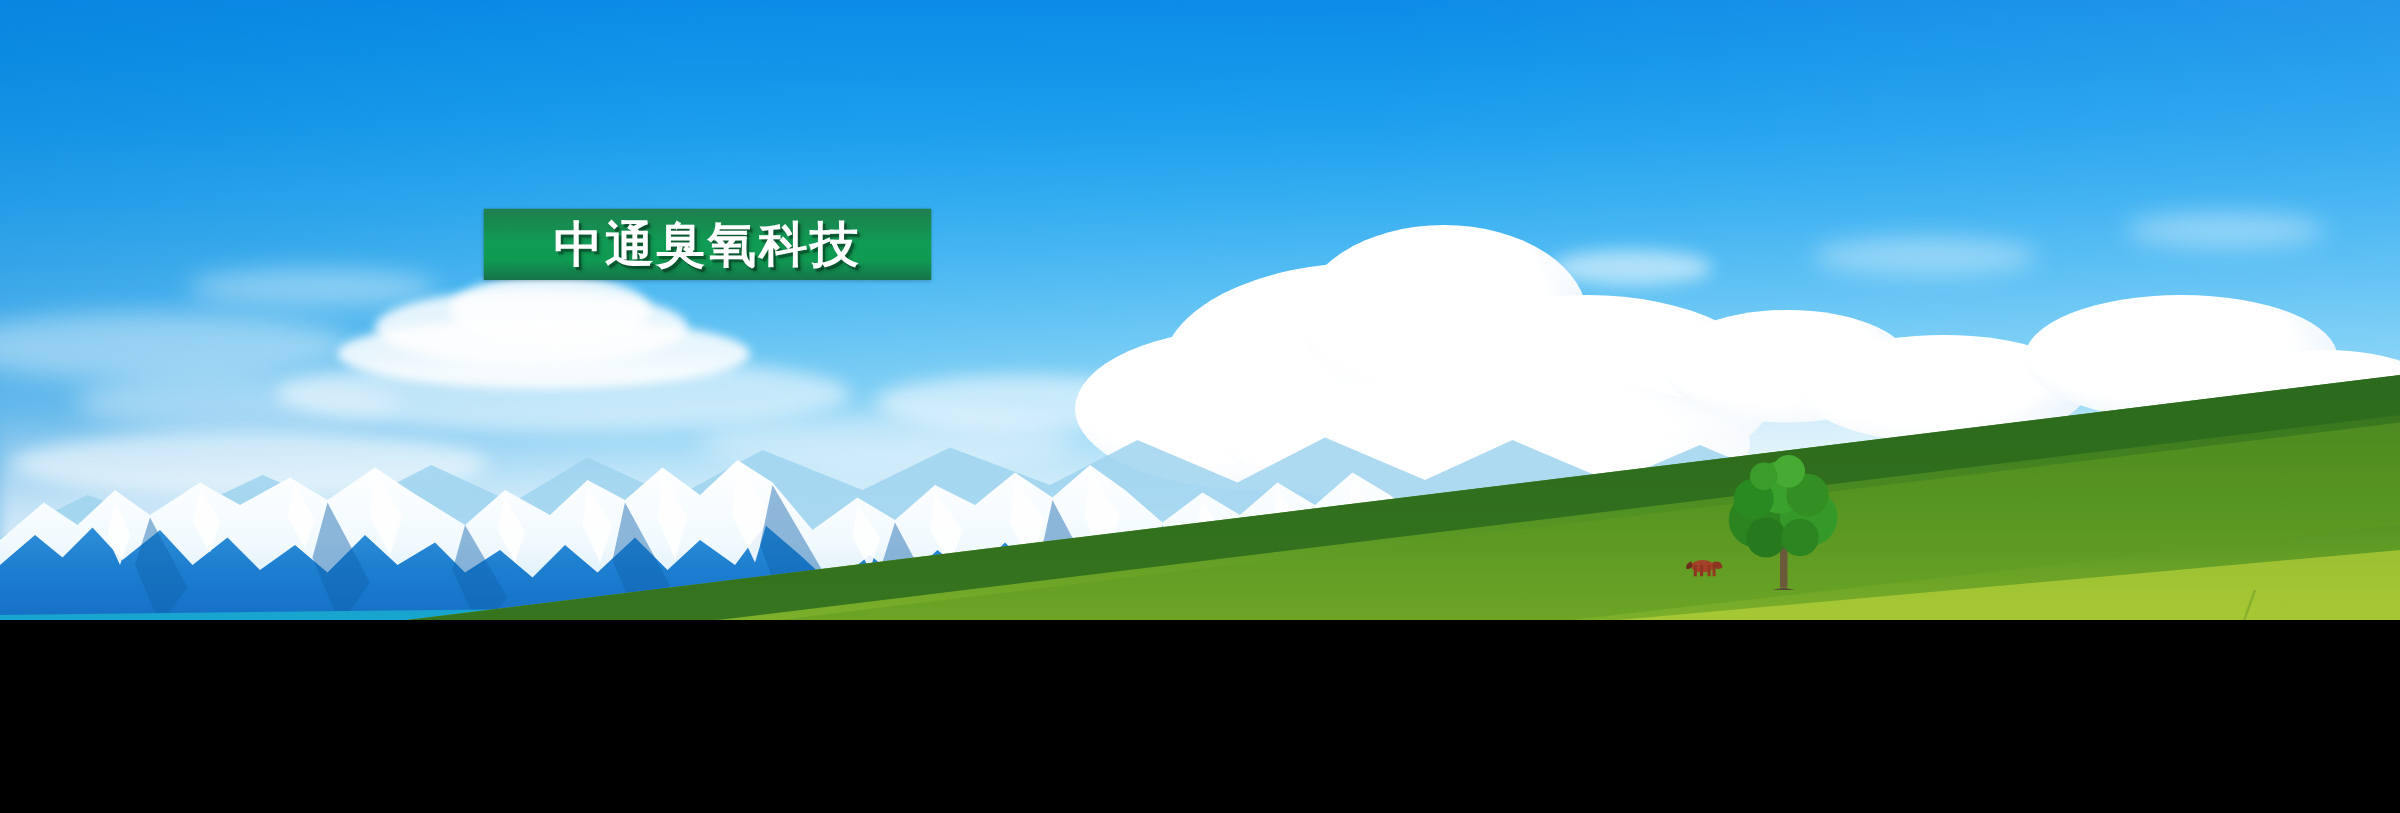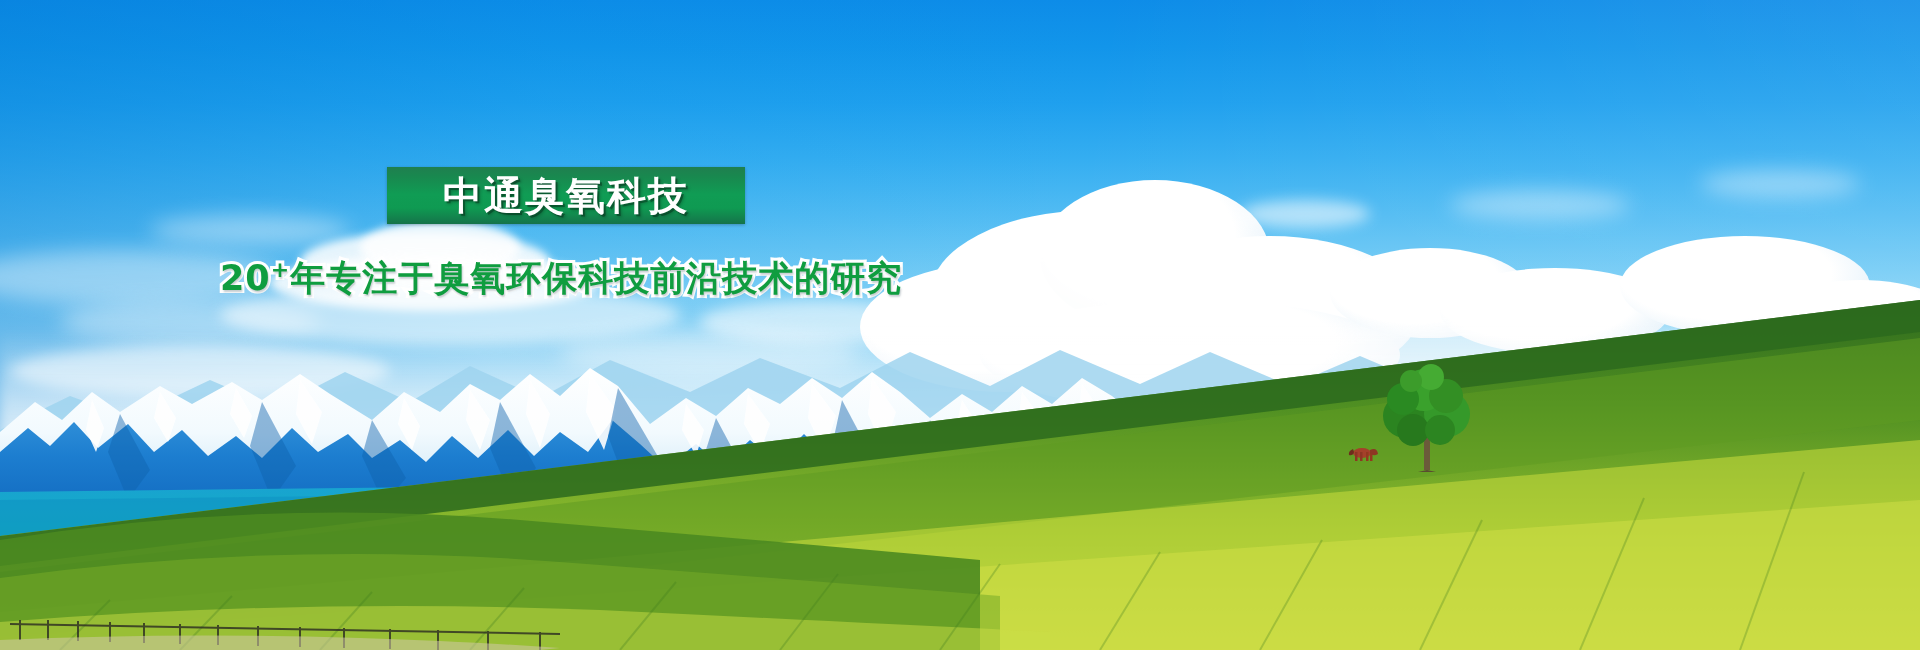--- a/index.html
+++ b/index.html
@@ -7,7 +7,7 @@
   *{box-sizing:border-box;}
   #banner{
     position:relative;
-    width:1920px;height:650px;
+    width:1920px;height:496px;
     overflow:hidden;
     font-family:"DejaVu Sans","Liberation Sans",sans-serif;
     text-align:right;

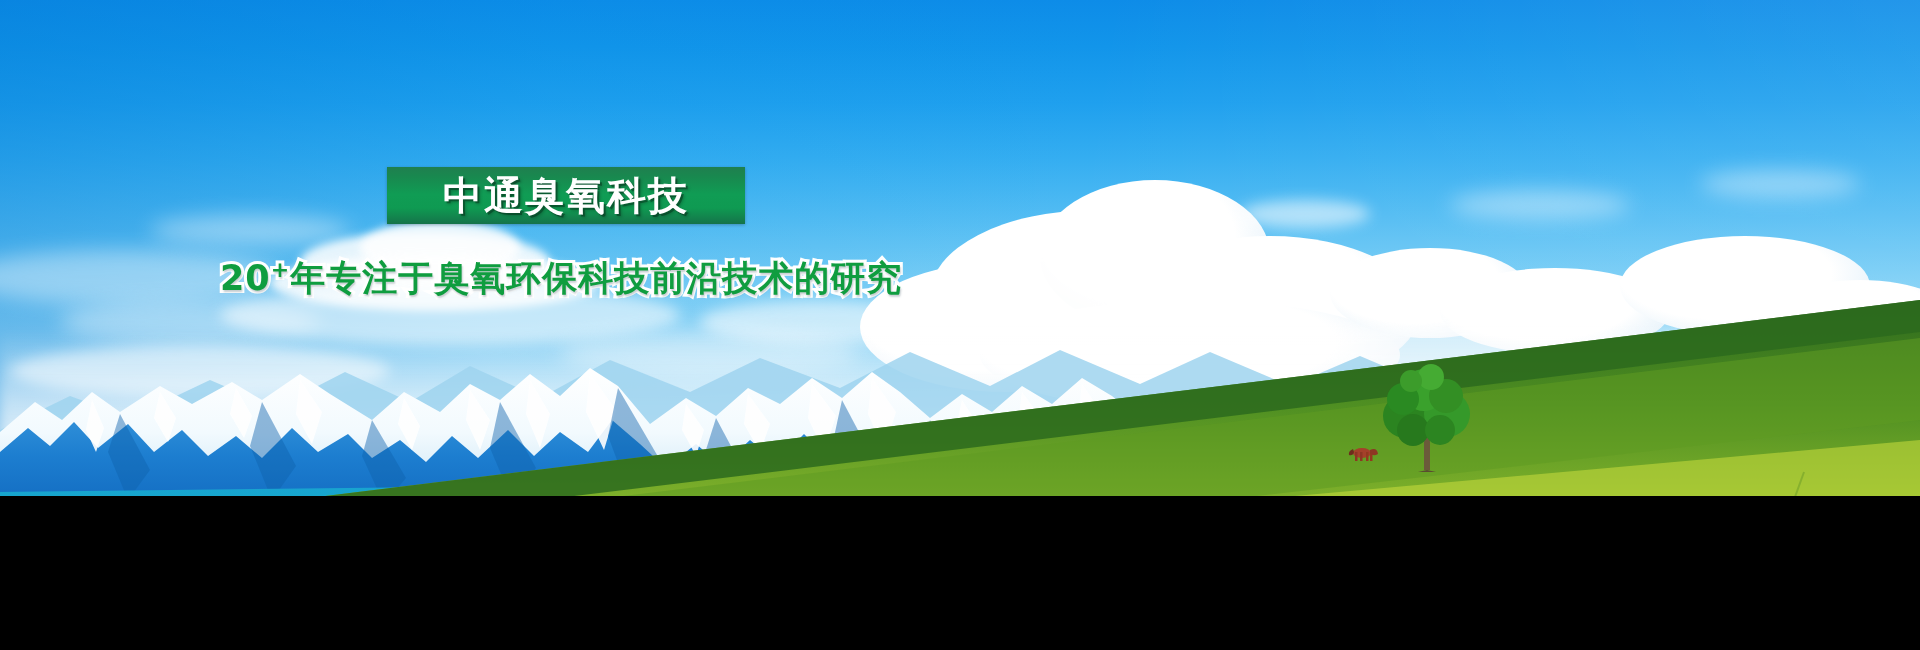--- a/index.html
+++ b/index.html
@@ -369,9 +369,6 @@
       <div class="badge-text">中通臭氧科技</div>
     </div>
 
-    <div class="subline" id="sub1">
-      <span>20</span><span class="sup">+</span><span>年专注于臭氧环保科技前沿技术的研究</span>
-    </div>
 
 
   </div>

